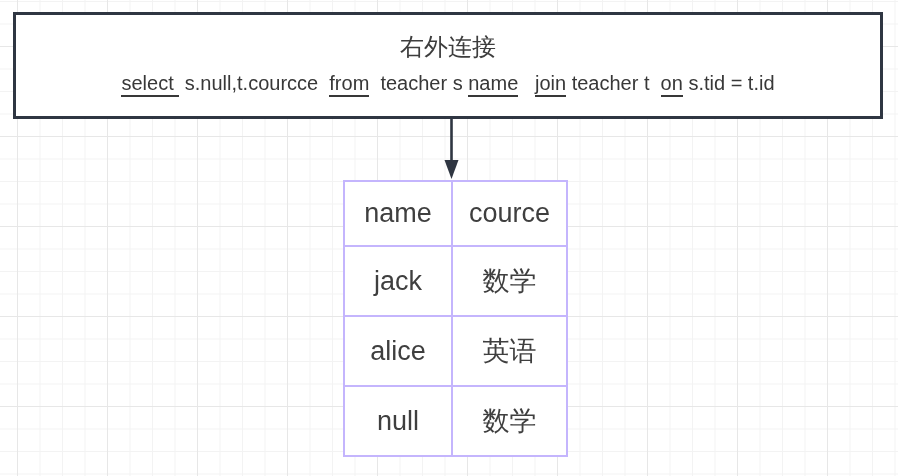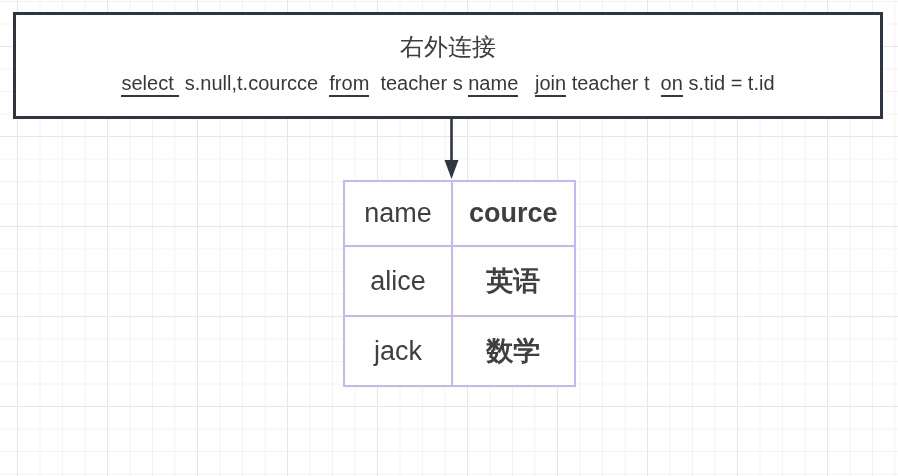--- a/index.html
+++ b/index.html
@@ -82,7 +82,7 @@
     vertical-align: middle;
   }
   .result .col-a { width: 108px; }
-  .result .col-b { width: 102px; font-weight: bold; }
+  .result .col-b { width: 102px; }
 </style>
 </head>
 <body>

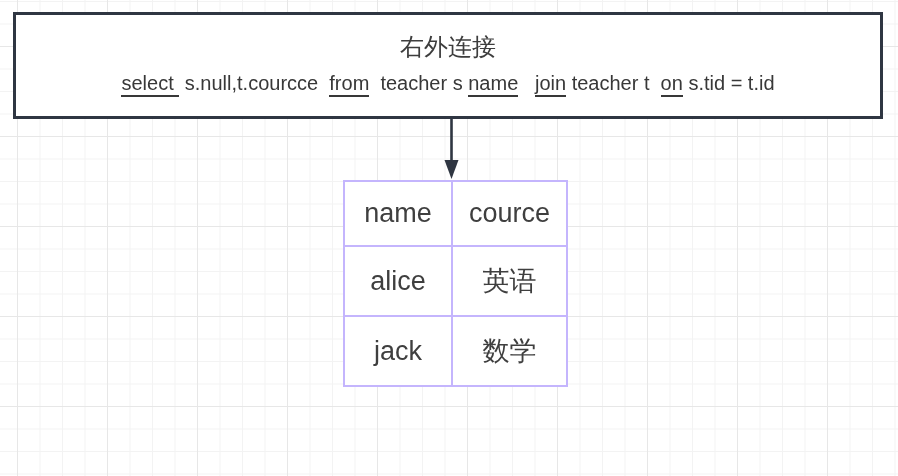--- a/index.html
+++ b/index.html
@@ -108,12 +108,12 @@
     </thead>
     <tbody>
       <tr>
+        <td class="col-a">jack</td>
+        <td class="col-b">数学</td>
+      </tr>
+      <tr>
         <td class="col-a">alice</td>
         <td class="col-b">英语</td>
-      </tr>
-      <tr>
-        <td class="col-a">jack</td>
-        <td class="col-b">数学</td>
       </tr>
     </tbody>
   </table>

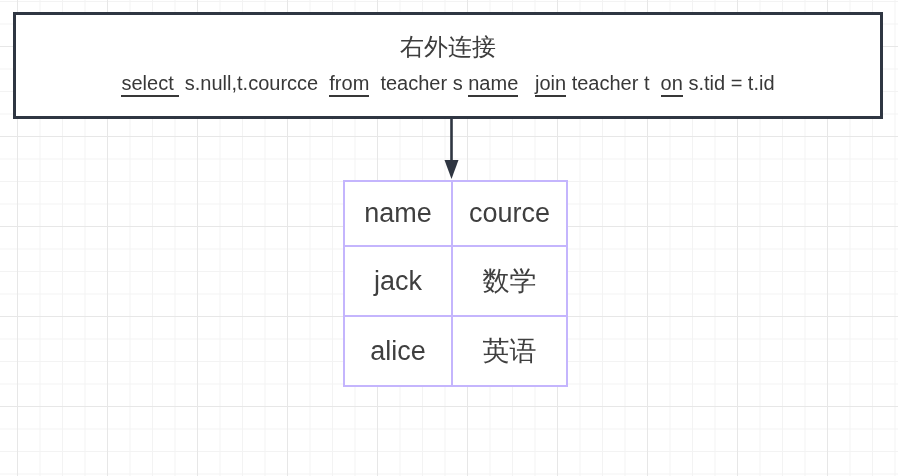--- a/index.html
+++ b/index.html
@@ -115,6 +115,10 @@
         <td class="col-a">alice</td>
         <td class="col-b">英语</td>
       </tr>
+      <tr>
+        <td class="col-a">null</td>
+        <td class="col-b">数学</td>
+      </tr>
     </tbody>
   </table>
 

